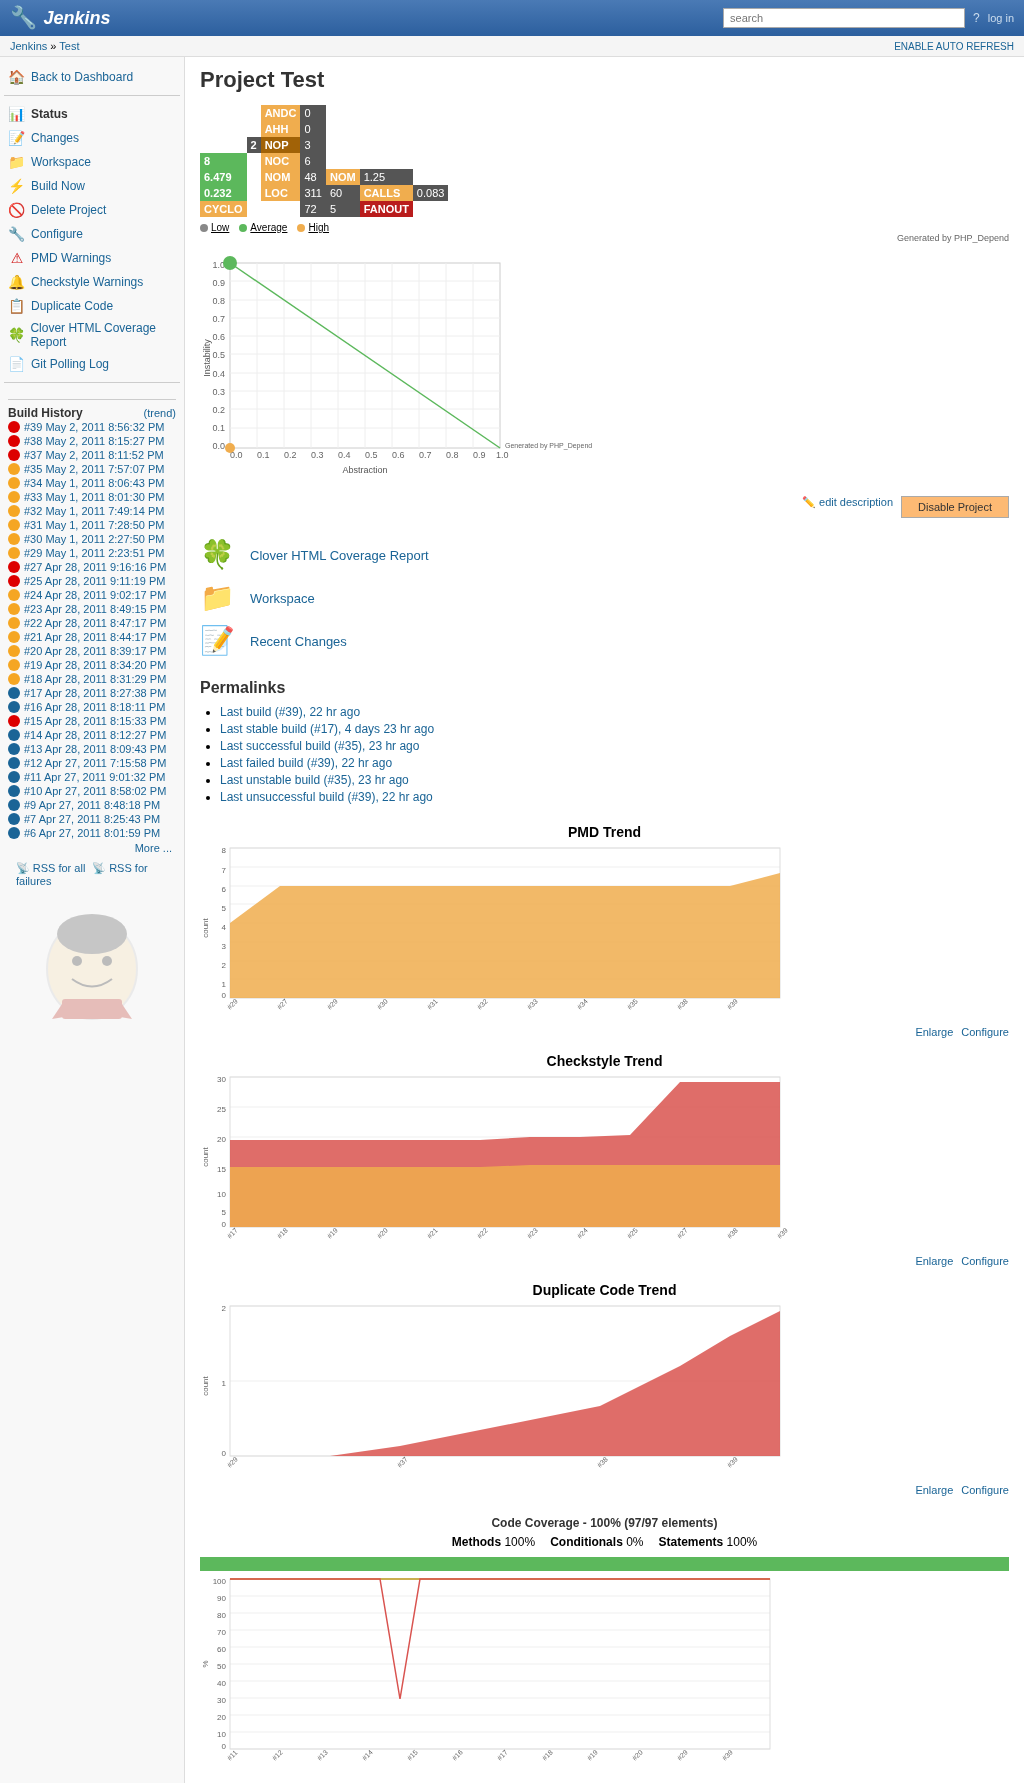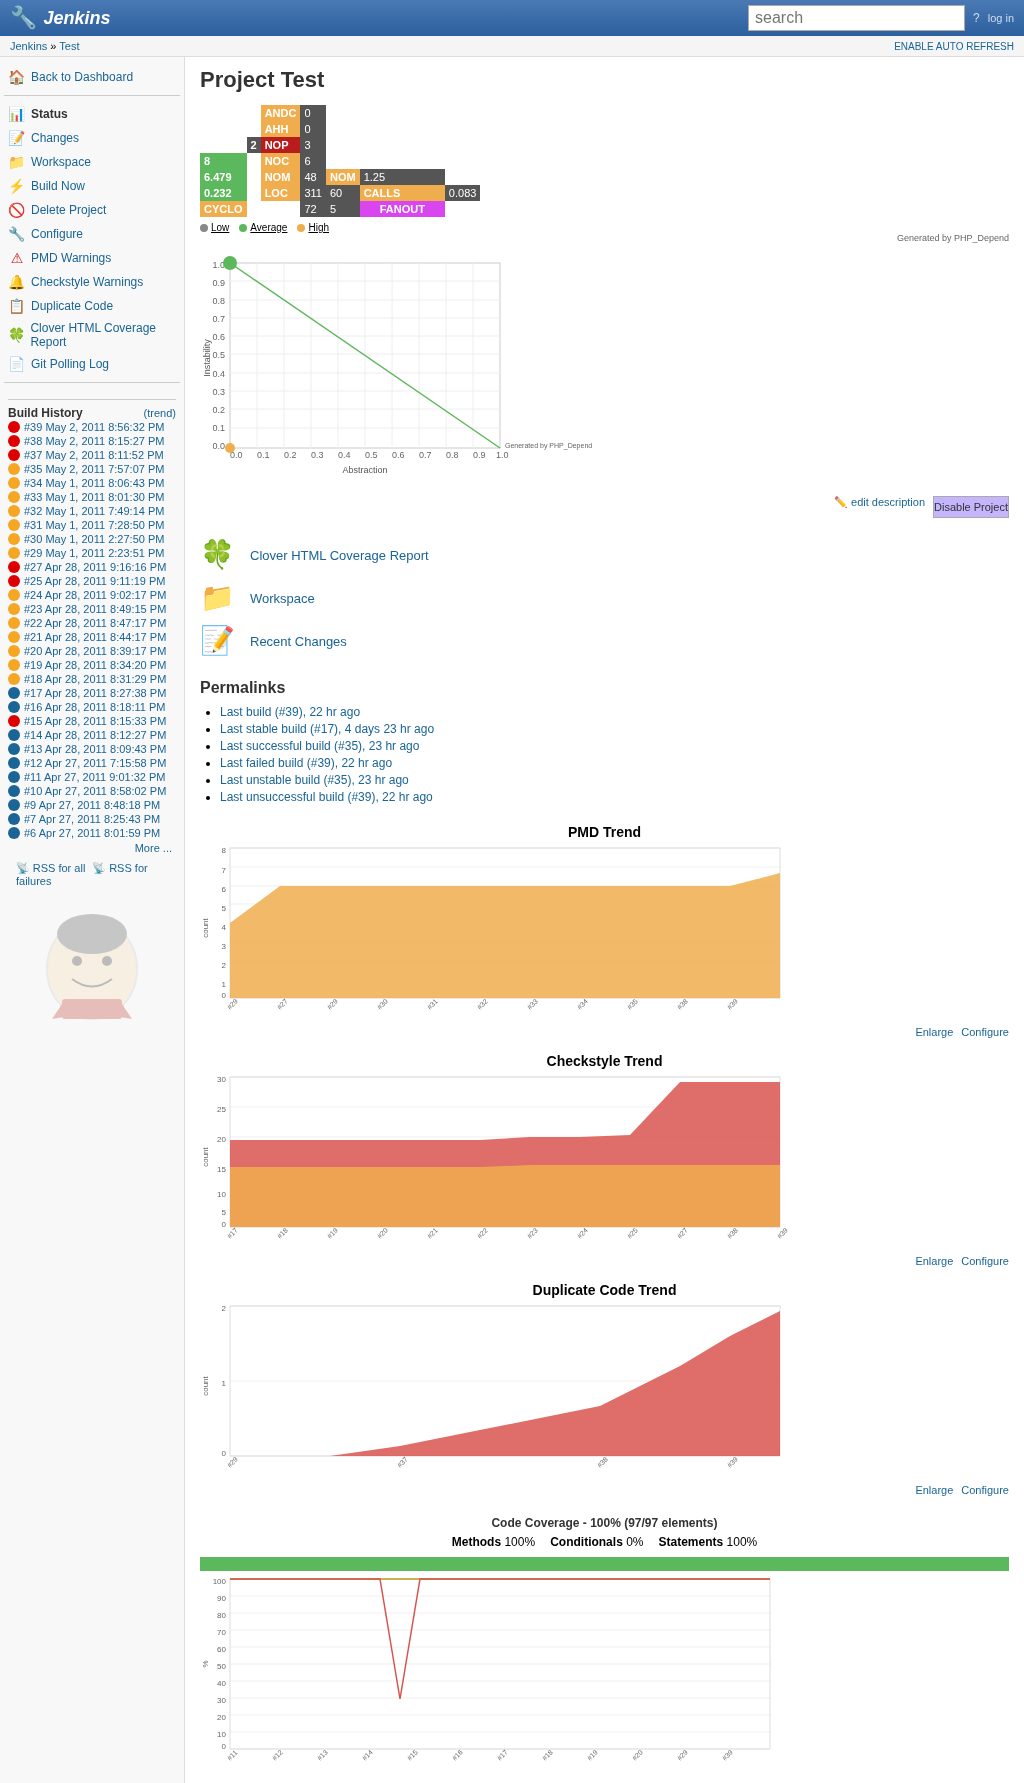--- a/index.html
+++ b/index.html
@@ -146,7 +146,7 @@
     <span style="color:#fff;font-size:18px;font-weight:bold;font-style:italic;">Jenkins</span>
   </div>
   <div id="header-right">
-    <input type="text" id="search-input" style="padding: 3px 6px; font-size: 16px; width: 217px; border: 1px solid rgb(170, 170, 170);" placeholder="search">
+    <input type="text" id="search-input" style="padding: 3px 6px; font-size: 11px; width: 242px; border: 1px solid rgb(170, 170, 170);" placeholder="search">
     <span style="color:#cde;cursor:pointer;">?</span>
     <a href="#">log in</a>
   </div>

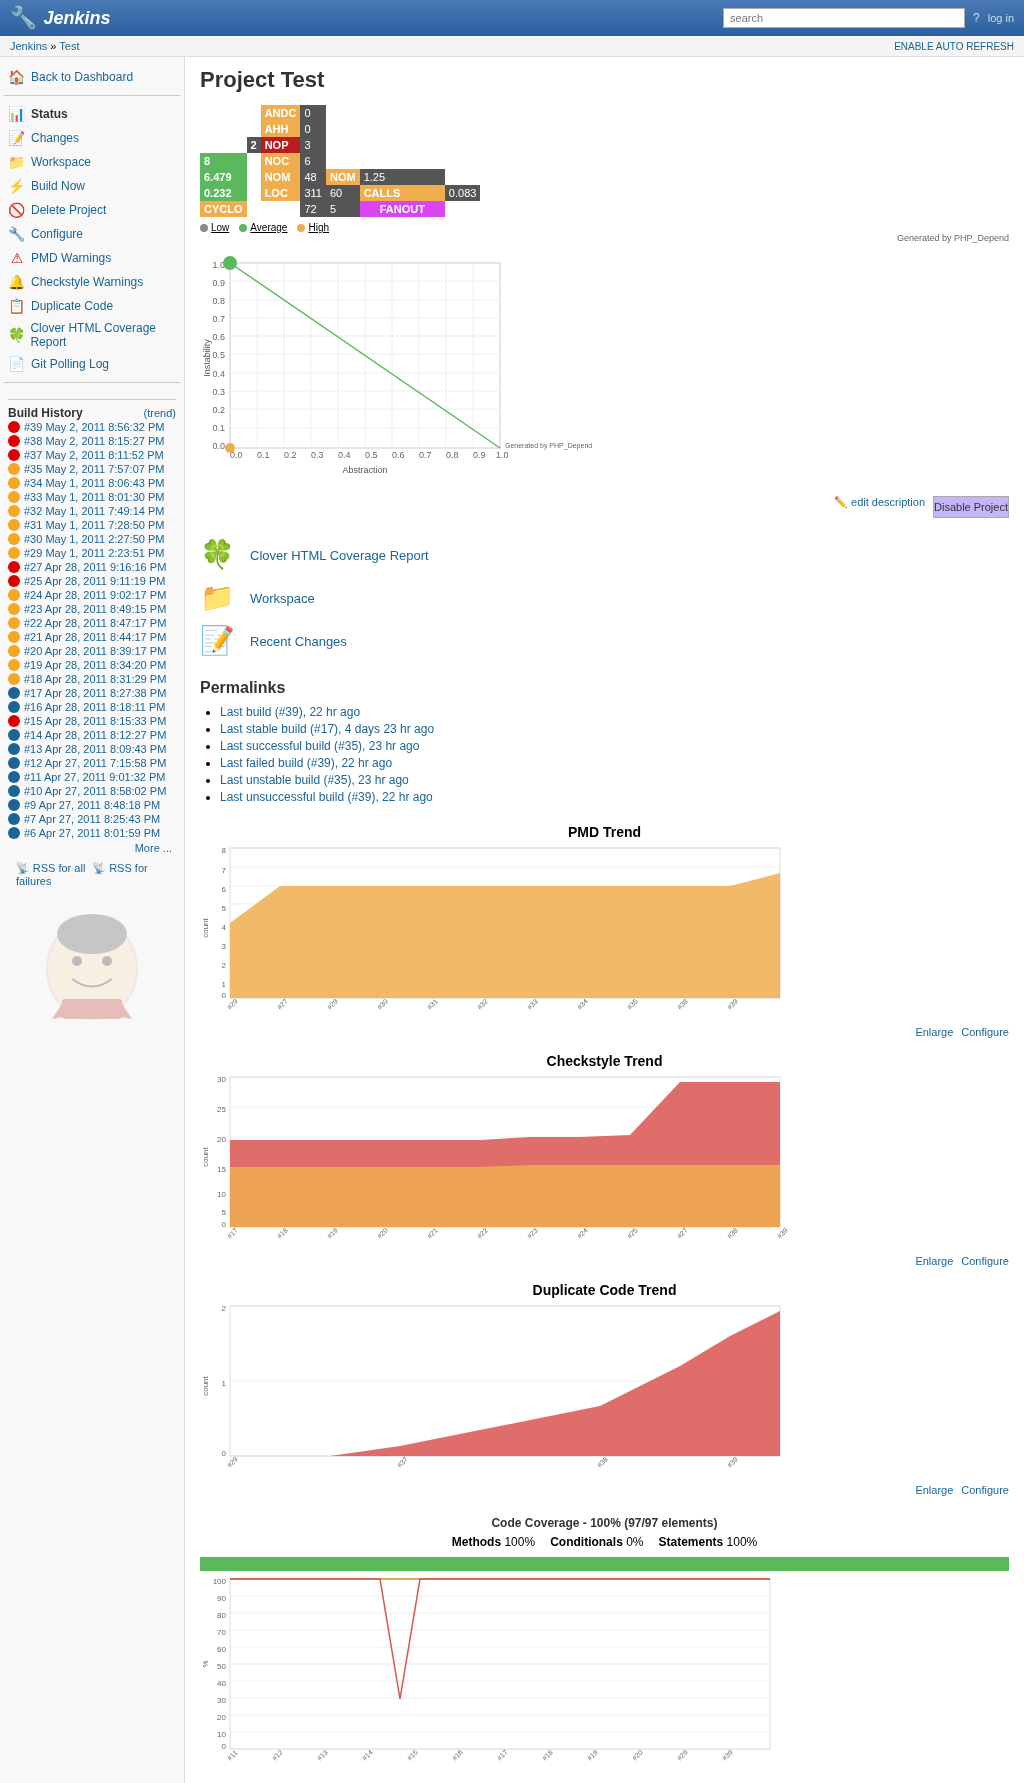--- a/index.html
+++ b/index.html
@@ -396,7 +396,7 @@
         <tr>
           <td></td>
           <td style="background:#555;color:#fff;padding:2px 4px;font-weight:bold;">2</td>
-          <td style="background:#b91c1c;color:#fff;padding:2px 4px;font-weight:bold;">NOP</td>
+          <td style="background:#a16207;color:#fff;padding:2px 4px;font-weight:bold;">NOP</td>
           <td style="background:#555;color:#fff;padding:2px 4px;">3</td>
         </tr>
         <tr>

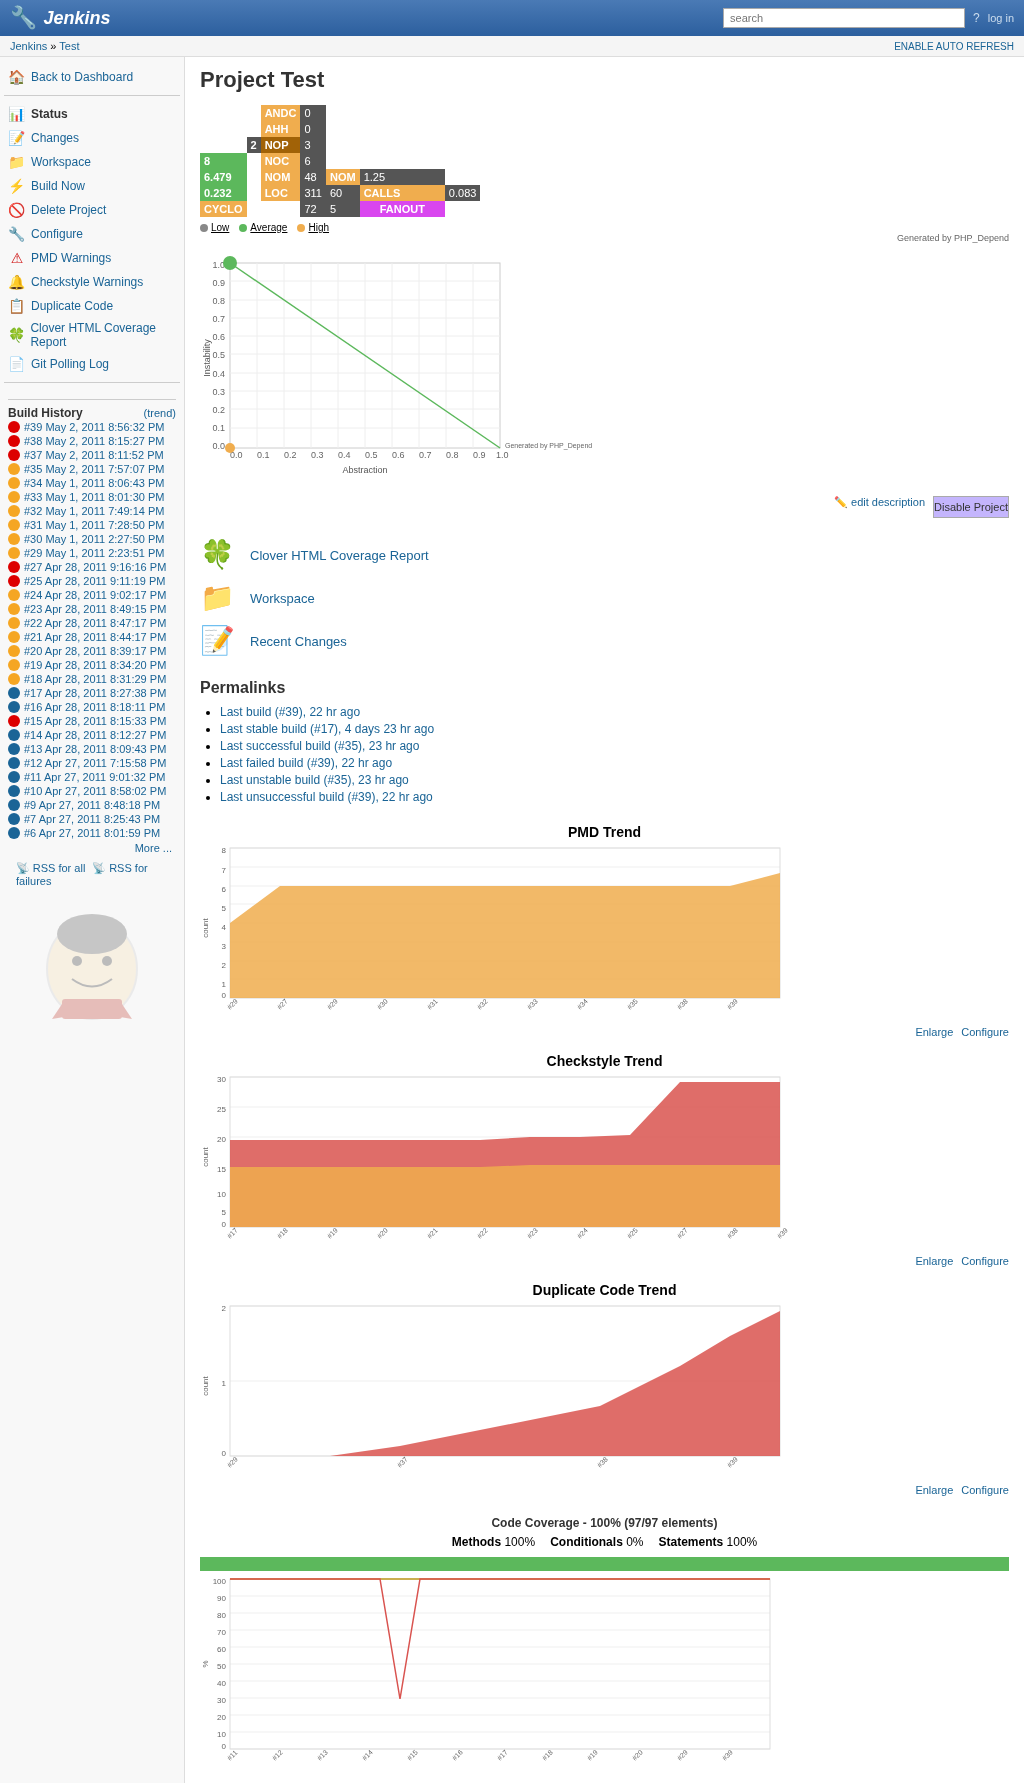--- a/index.html
+++ b/index.html
@@ -428,7 +428,7 @@
           <td></td>
           <td style="background:#555;color:#fff;padding:2px 4px;">72</td>
           <td style="background:#555;color:#fff;padding:2px 4px;">5</td>
-          <td style="background:#d946ef;color:#fff;padding:2px 20px;font-weight:bold;">FANOUT</td>
+          <td style="background:#b91c1c;color:#fff;padding:2px 4px;font-weight:bold;">FANOUT</td>
         </tr>
       </tbody>
         </table>

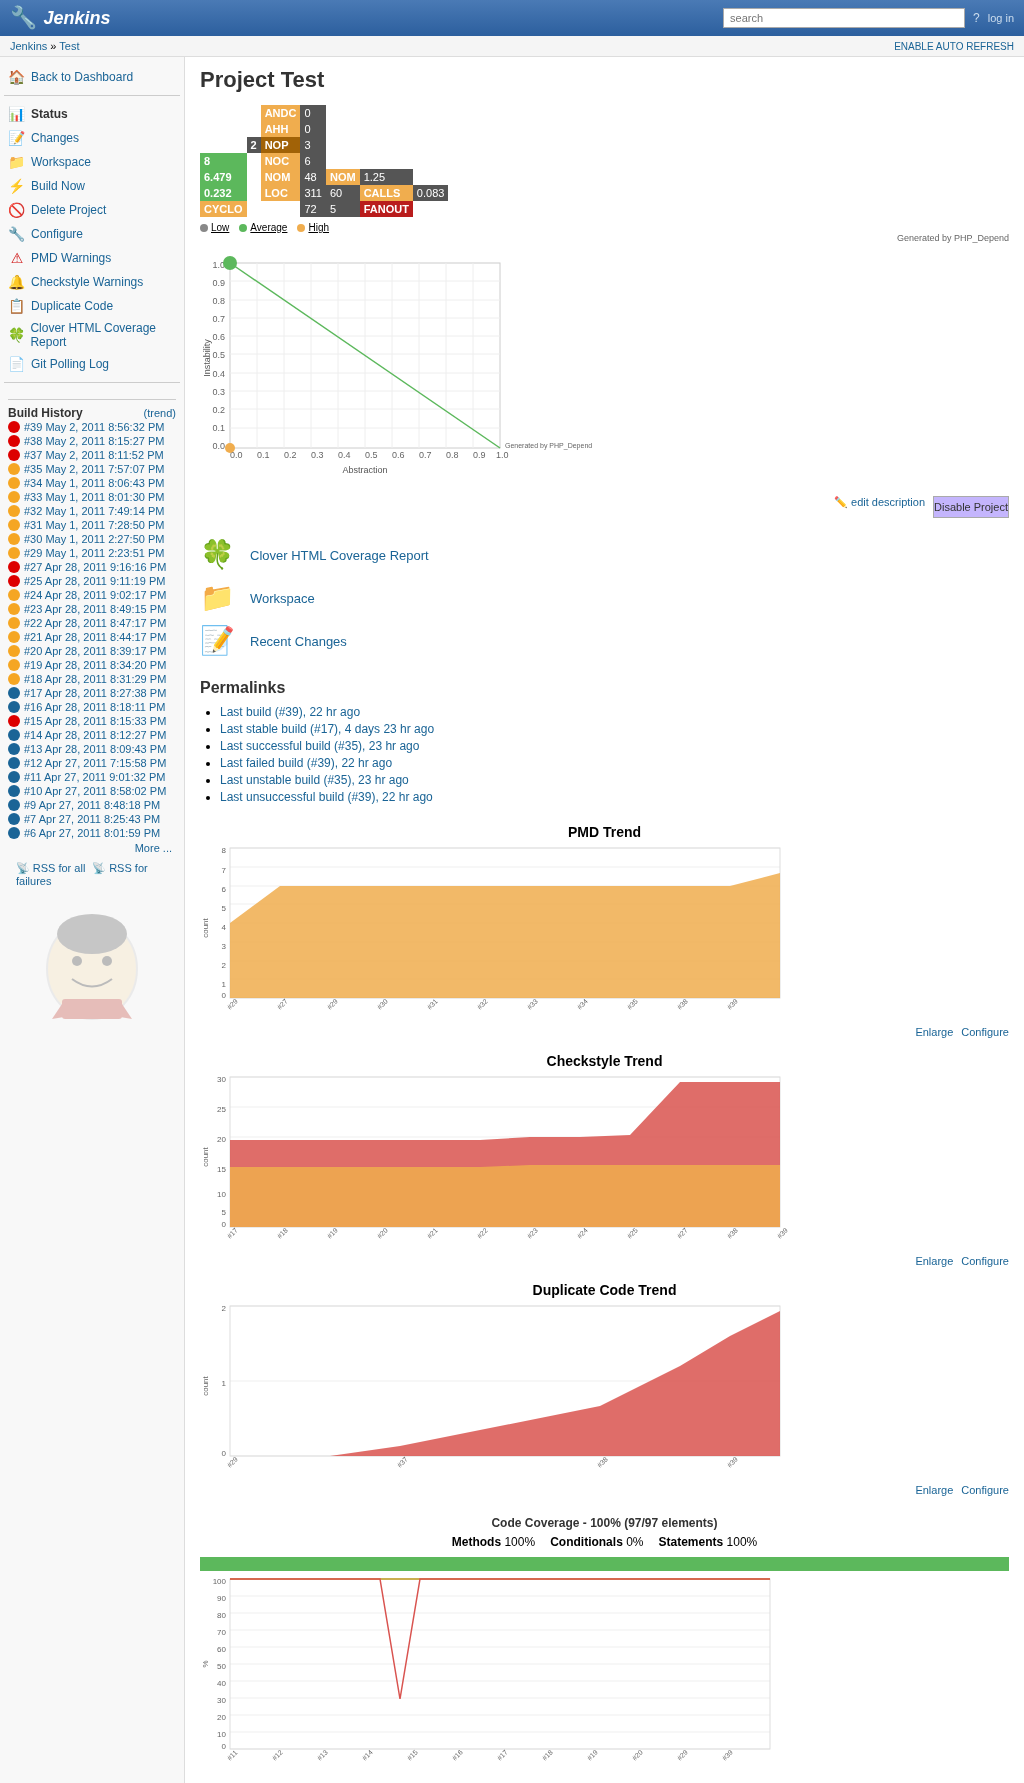--- a/index.html
+++ b/index.html
@@ -109,7 +109,7 @@
 
     
     .action-buttons { display: flex; gap: 8px; justify-content: flex-end; margin-bottom: 10px; }
-    .btn { padding: 4px 0; font-size: 11px; border: 1px solid #aaa; background: #c4b5fd; cursor: pointer; color: #333; }
+    .btn { padding: 4px 16px; font-size: 11px; border: 1px solid #aaa; background: #fdba74; cursor: pointer; color: #333; }
 
     
     svg { overflow: visible; }

